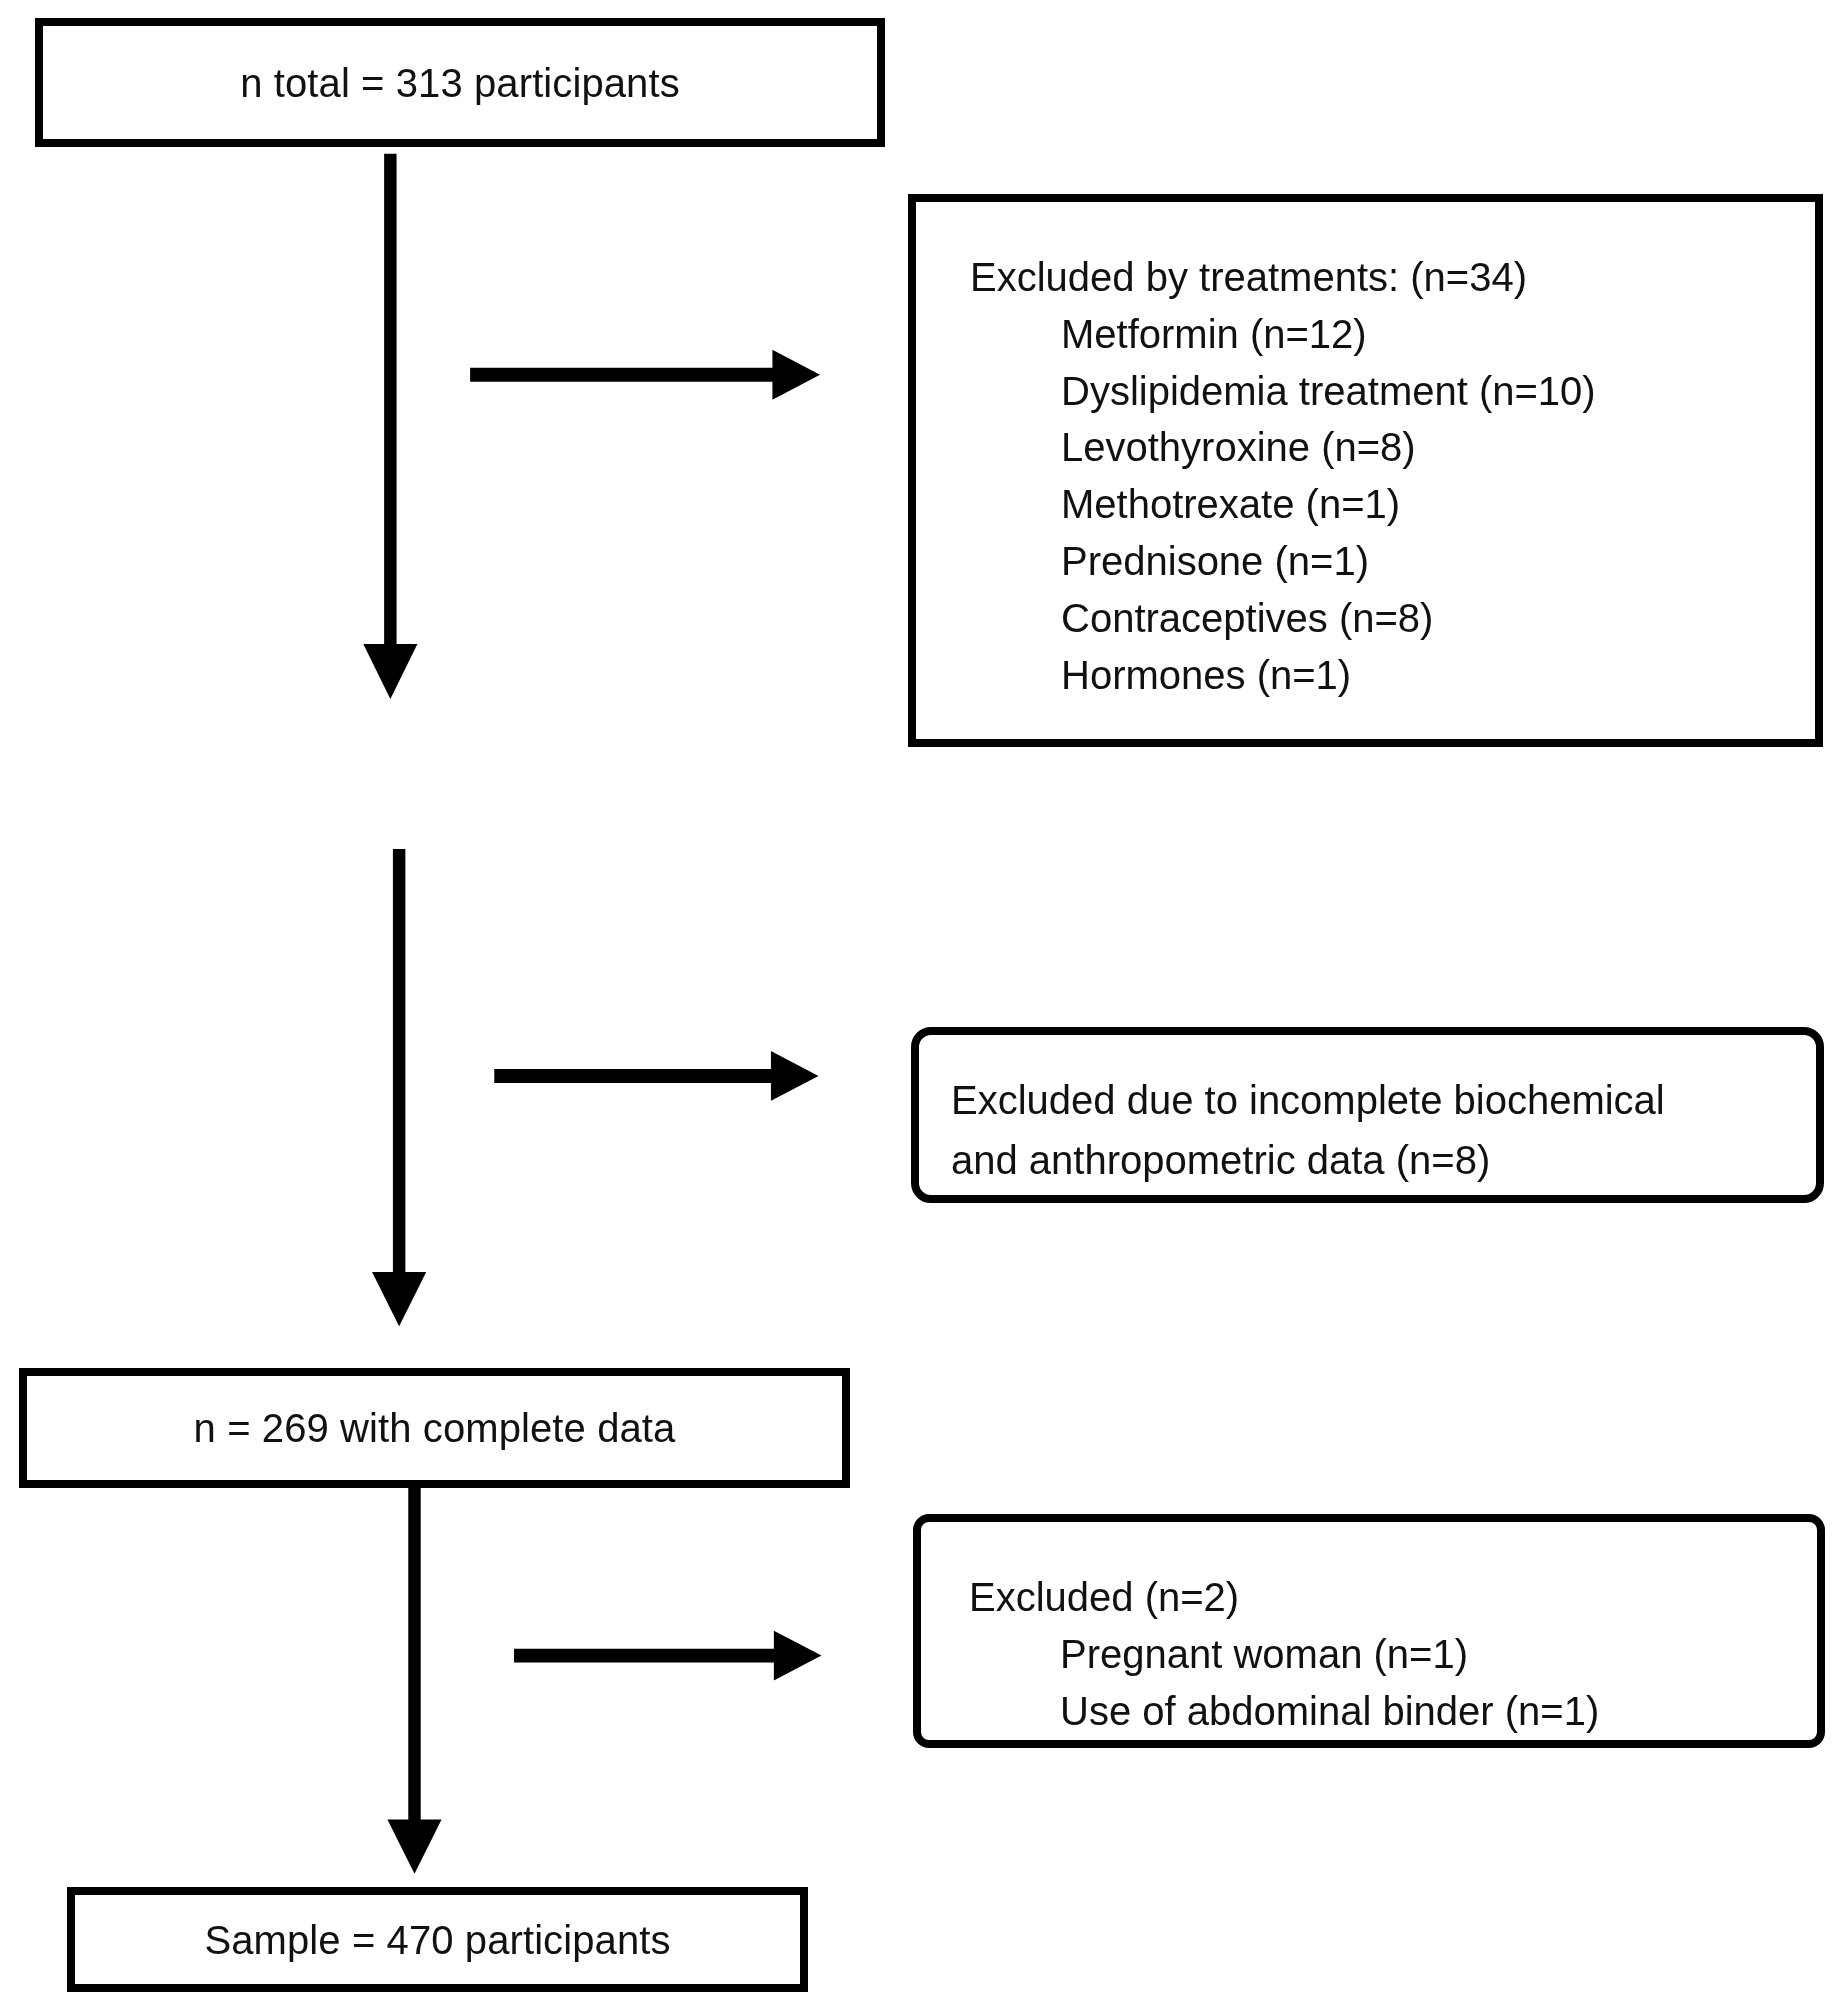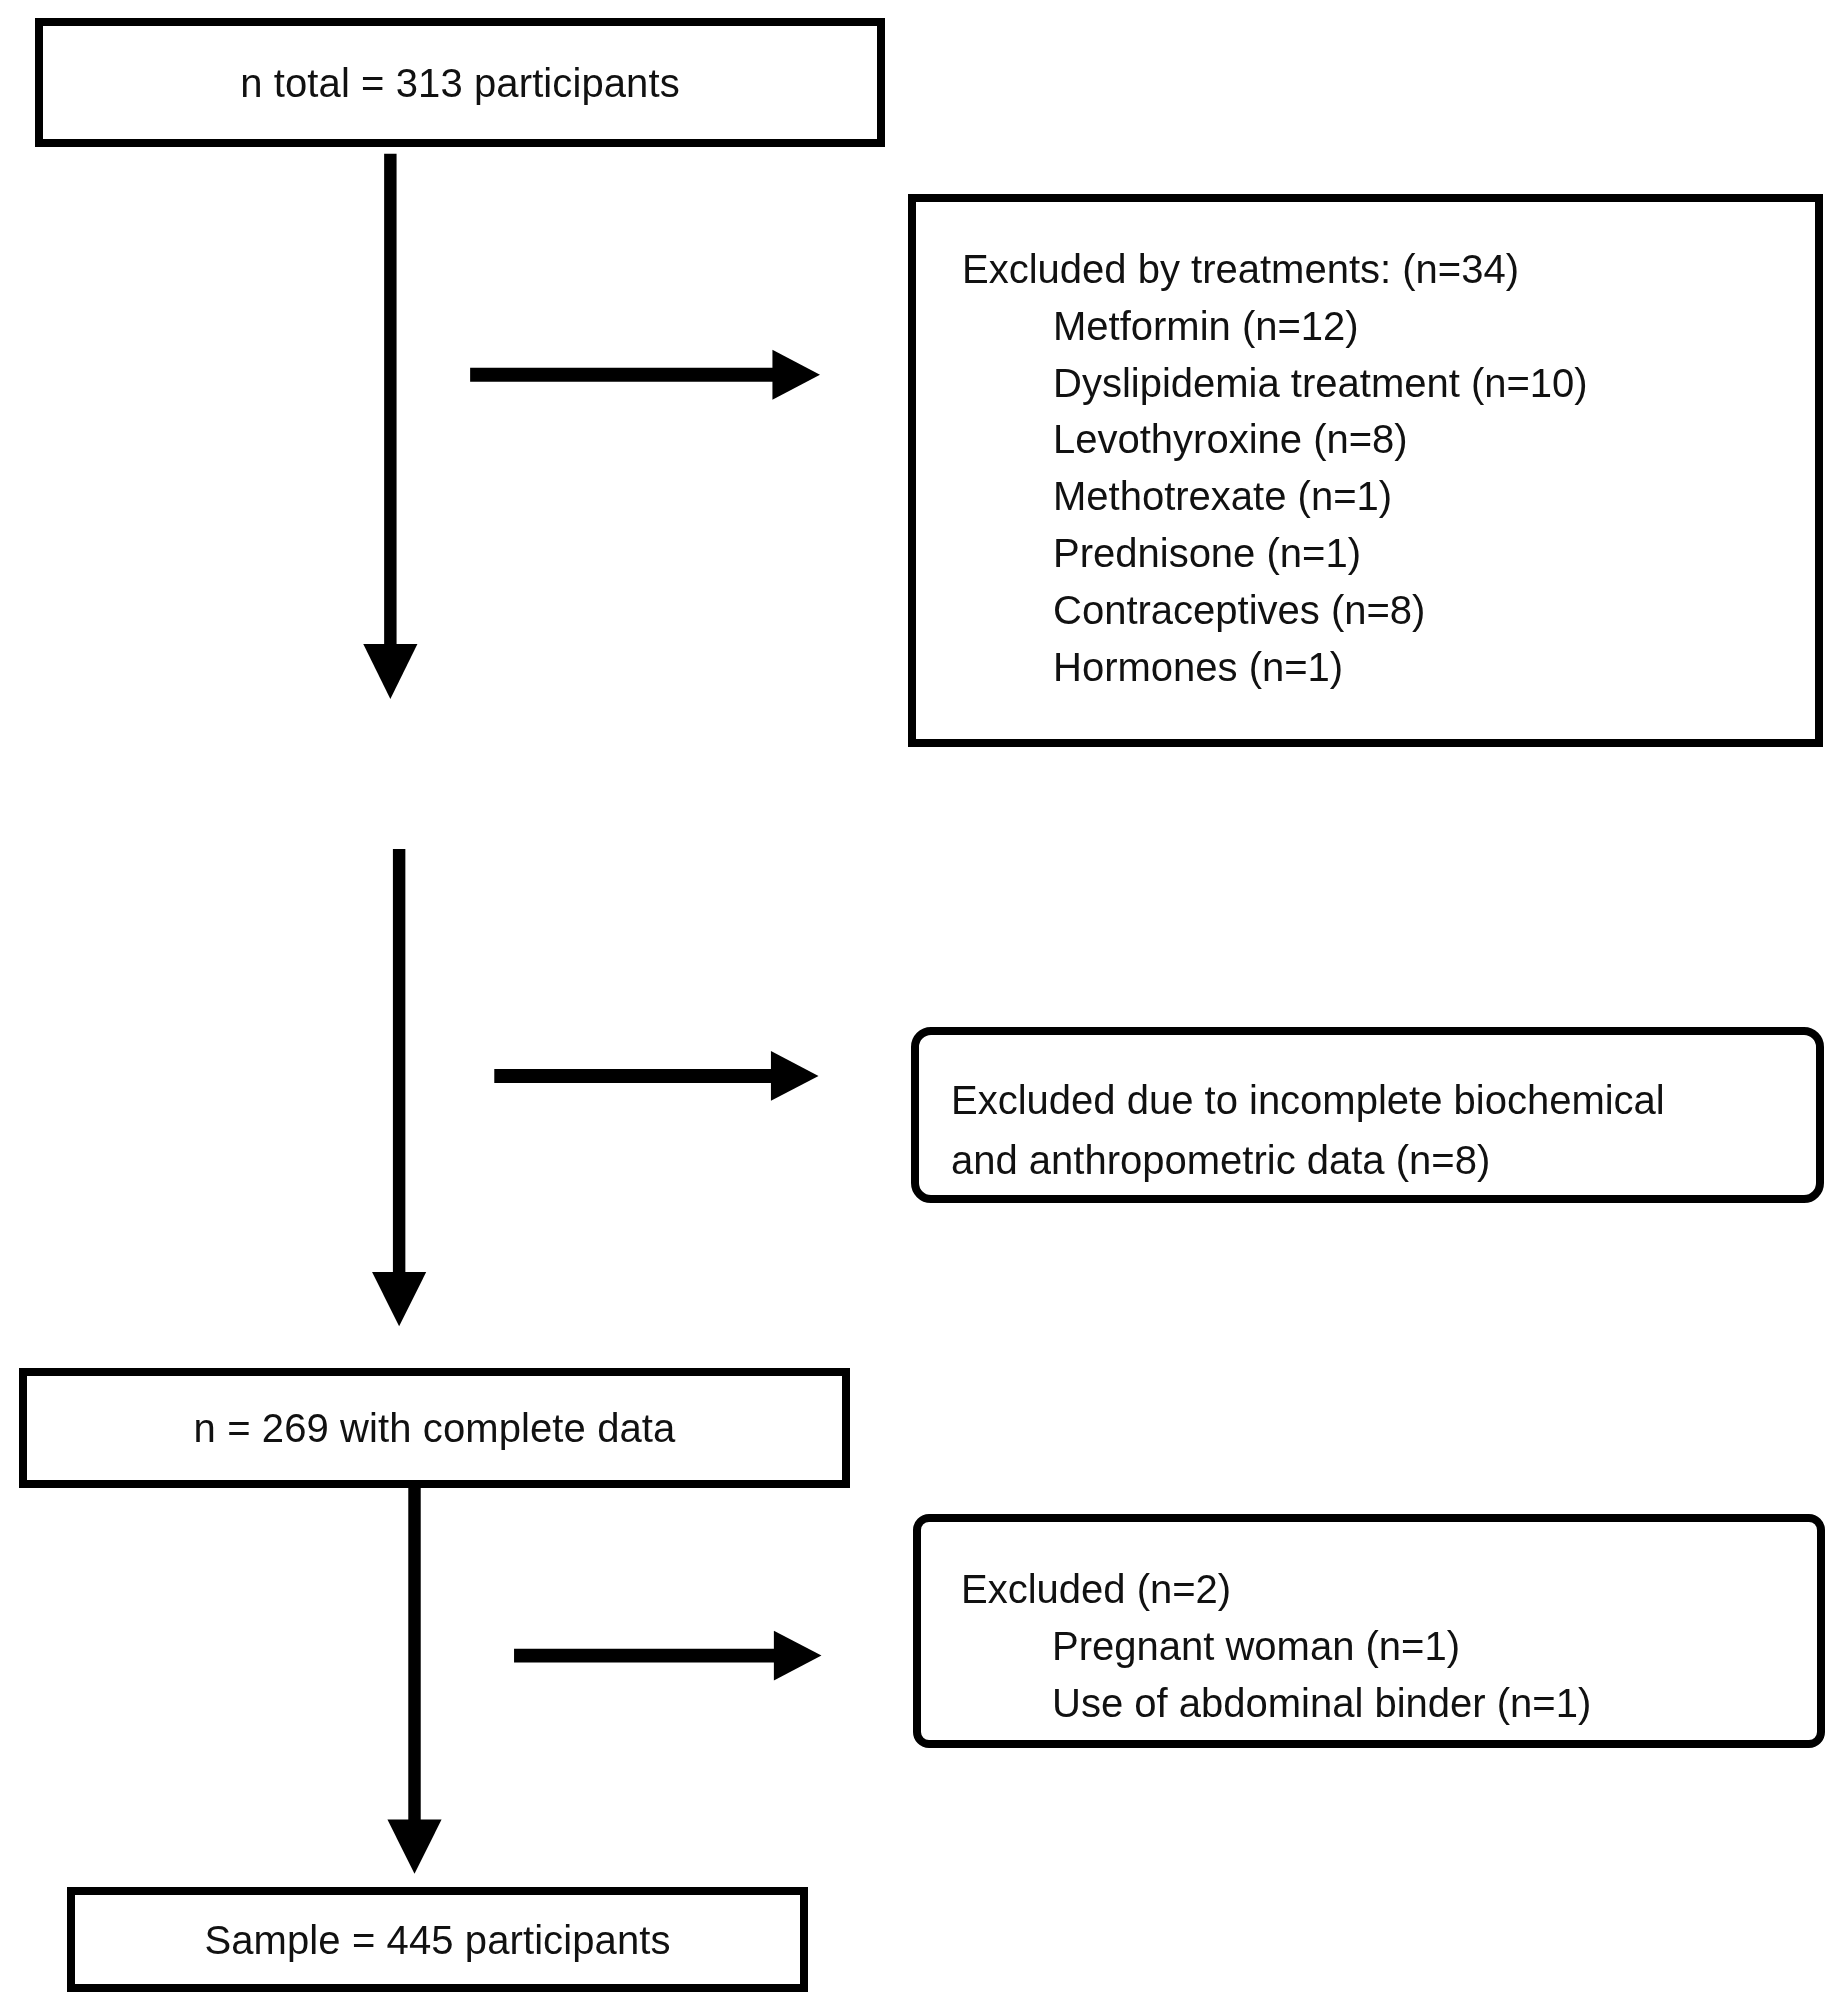--- a/index.html
+++ b/index.html
@@ -44,7 +44,7 @@
     color: #111111;
   }
   .fc-list {
-    margin: 8px;
+    margin: 16px;
     padding: 0;
     list-style: none;
     width: 100%;

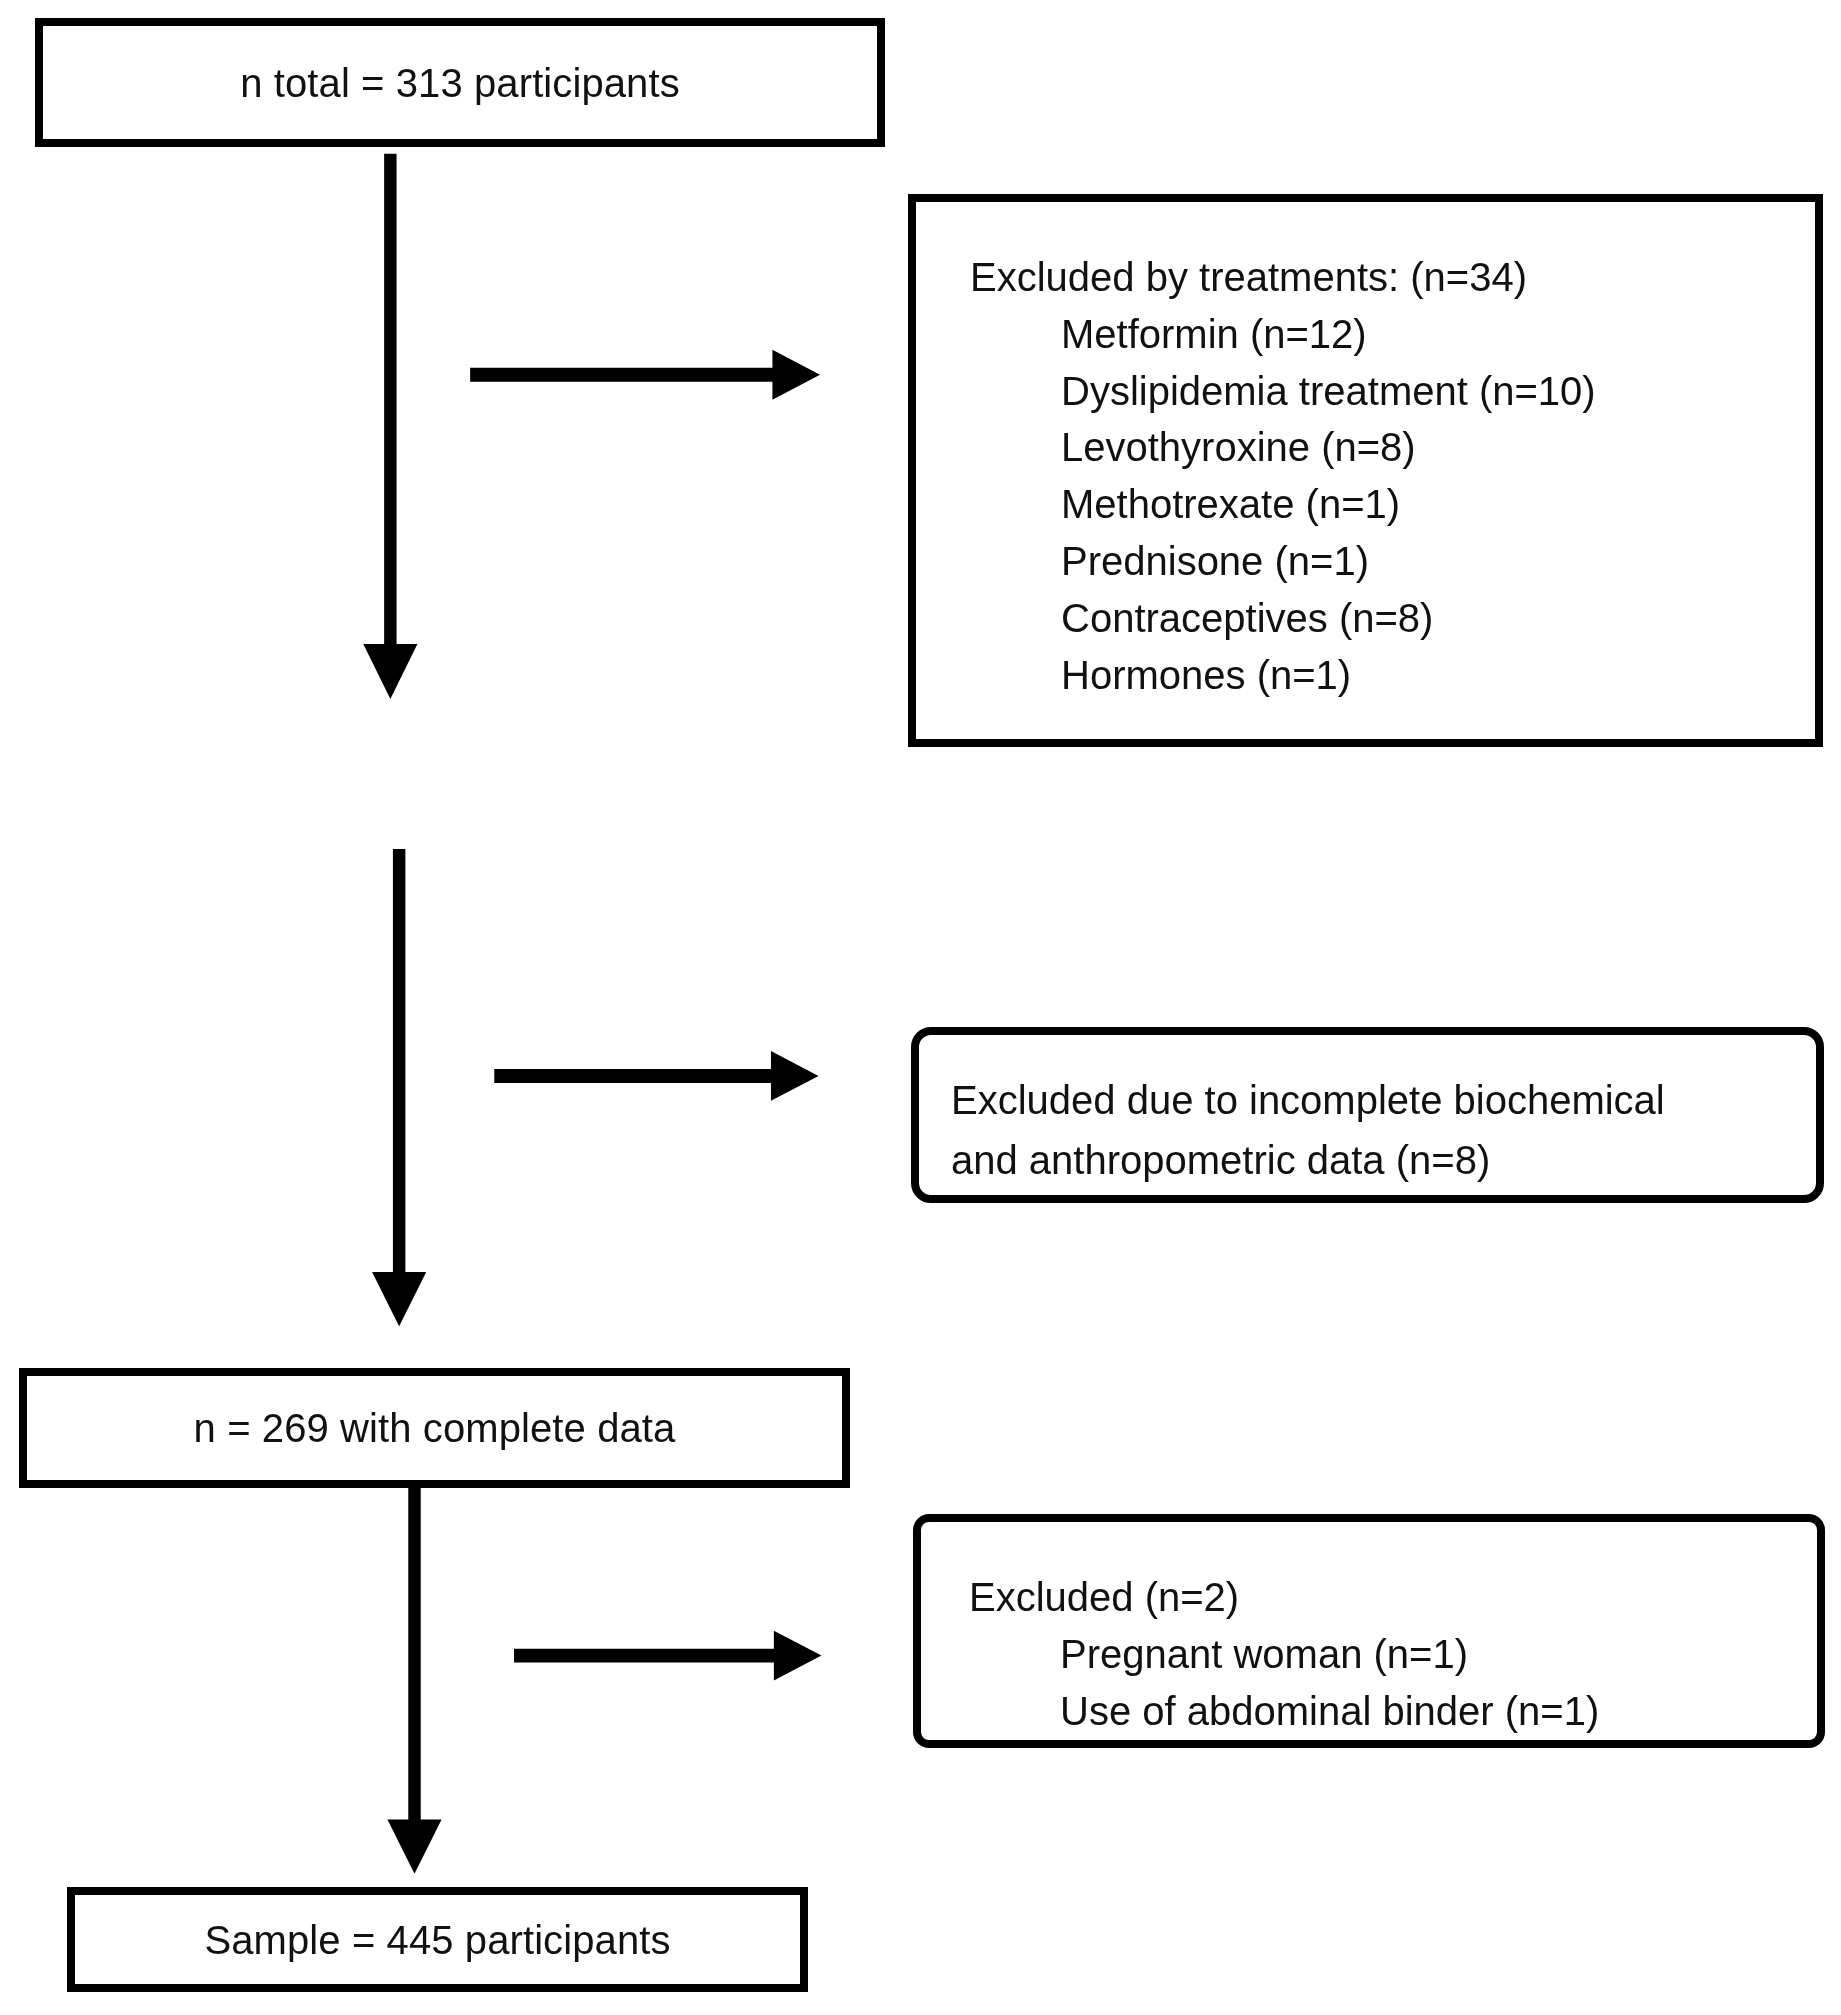--- a/index.html
+++ b/index.html
@@ -146,7 +146,7 @@
   </div>
 
   <div class="fc-box centered" style="left:67px; top:1887px; width:741px; height:105px;">
-    <span class="fc-label">Sample = 445 participants</span>
+    <span class="fc-label">Sample = 470 participants</span>
   </div>
 
 </div>

